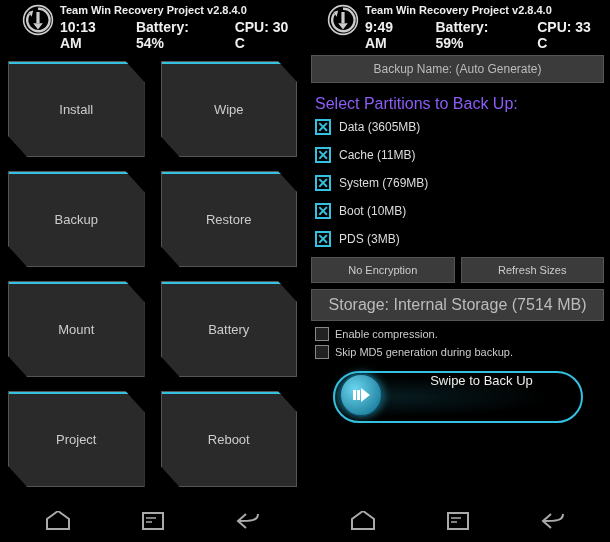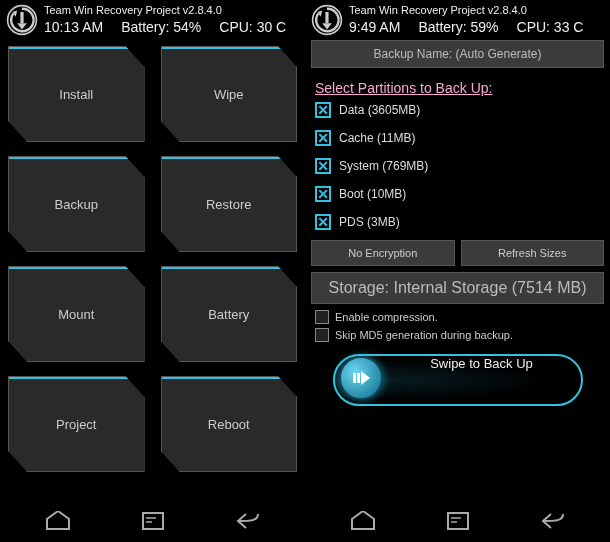--- a/index.html
+++ b/index.html
@@ -22,9 +22,10 @@
   .header {
     display: flex;
     align-items: flex-start;
-    padding: 4px 6px 0 6px;
+    padding: 4px 6px 0 22px;
     color: #fff;
     font-size: 11px;
+    font-weight: bold;
   }
   .logo {
     width: 32px;

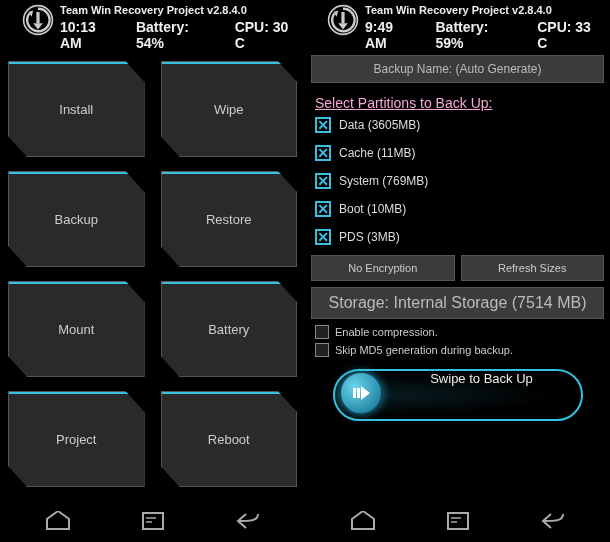--- a/index.html
+++ b/index.html
@@ -85,10 +85,9 @@
     margin: 4px 6px;
   }
   .section-label {
-    color: #f9a8d4;
-    font-size: 14px;
+    color: #8b5cf6;
+    font-size: 16px;
     padding: 8px 10px 6px 10px;
-    text-decoration: underline;
   }
   .partition-list {
     padding: 0 10px;

